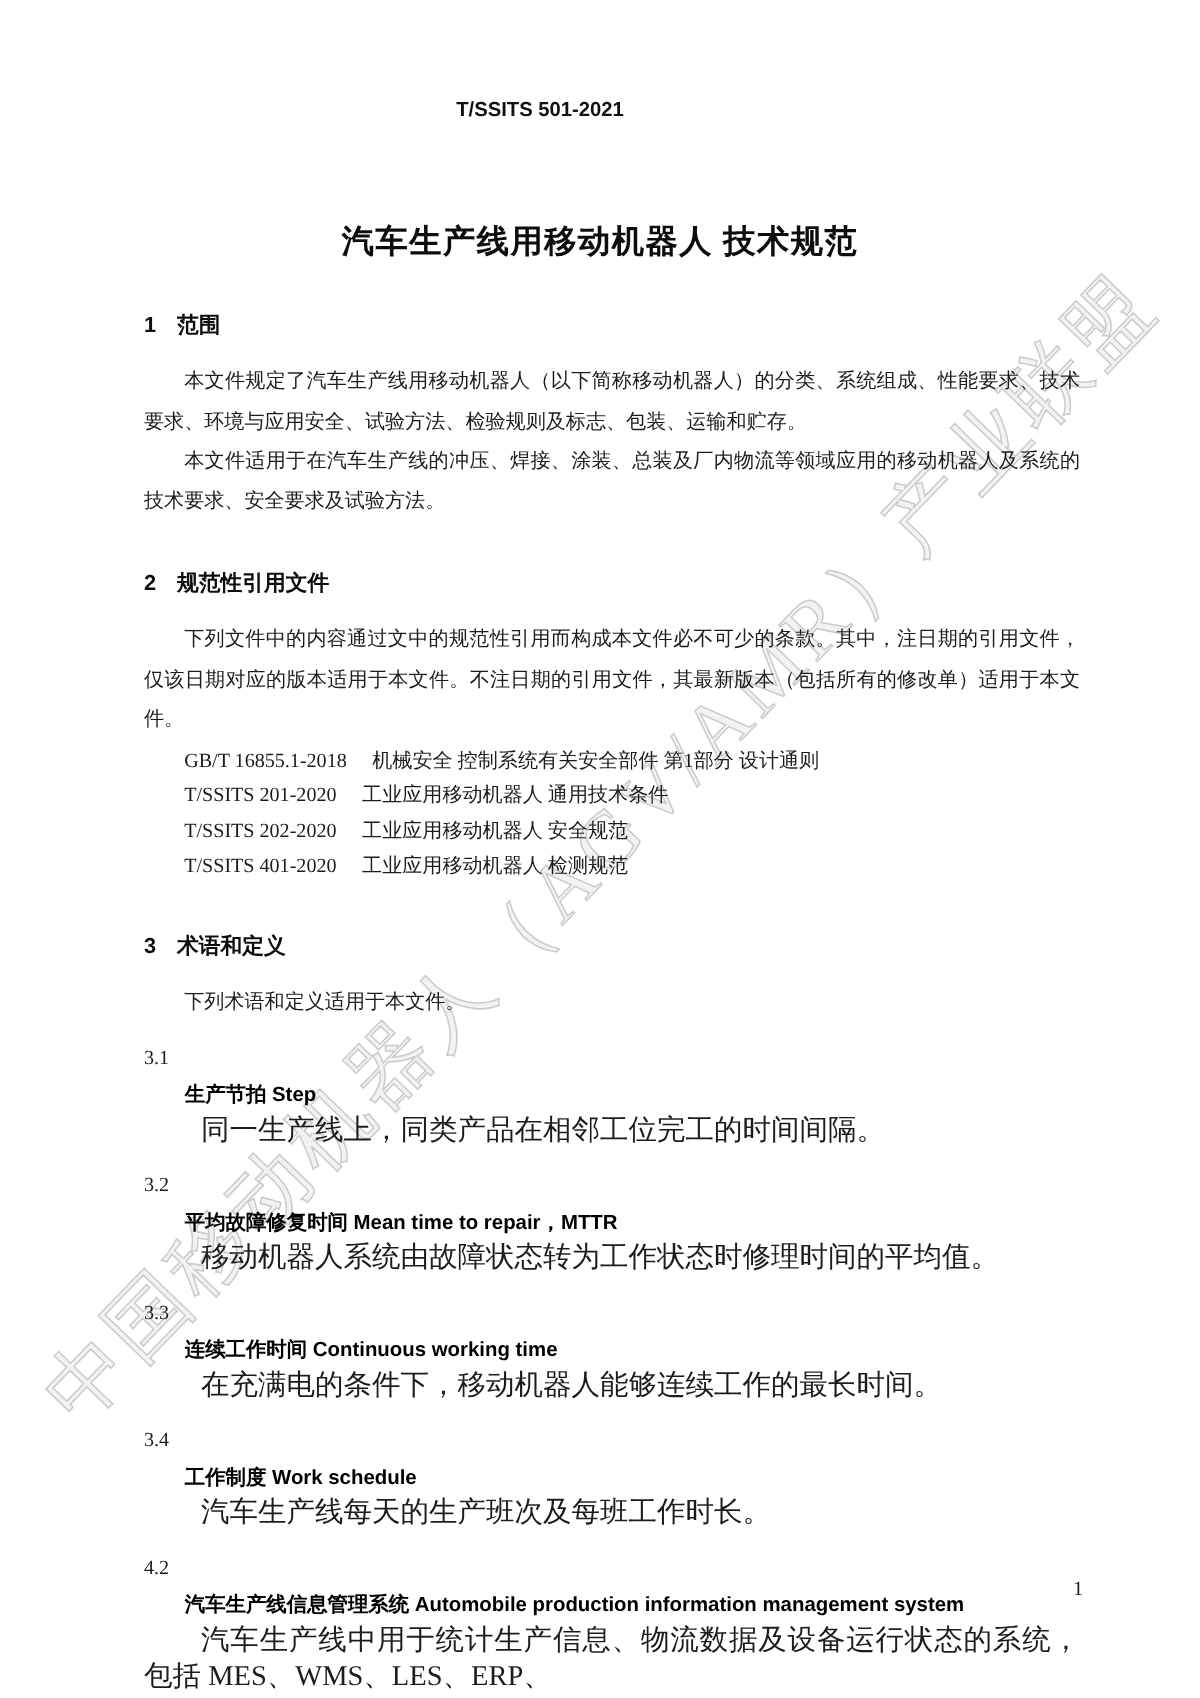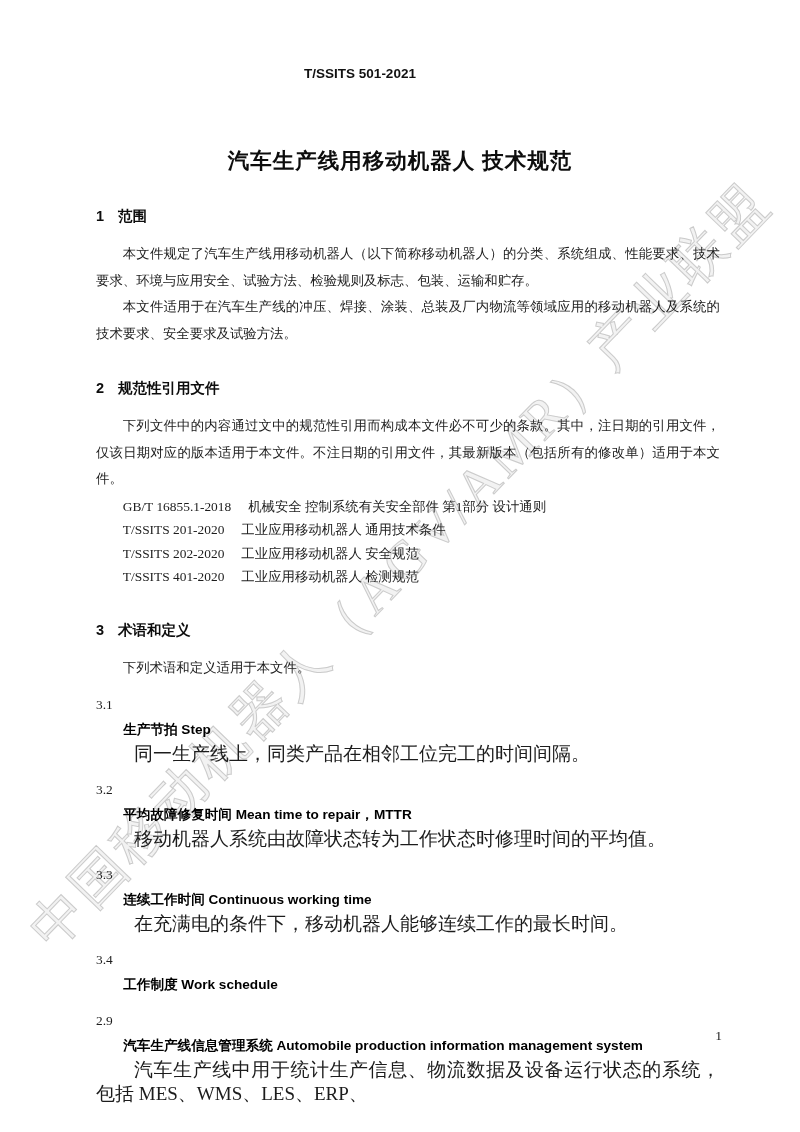--- a/index.html
+++ b/index.html
@@ -165,6 +165,7 @@
       <div class="term">
         <div class="term-number">3.4</div>
         <div class="term-name">工作制度 Work schedule</div>
+        <div class="term-def">汽车生产线每天的生产班次及每班工作时长。</div>
       </div>
 
       <div class="term">

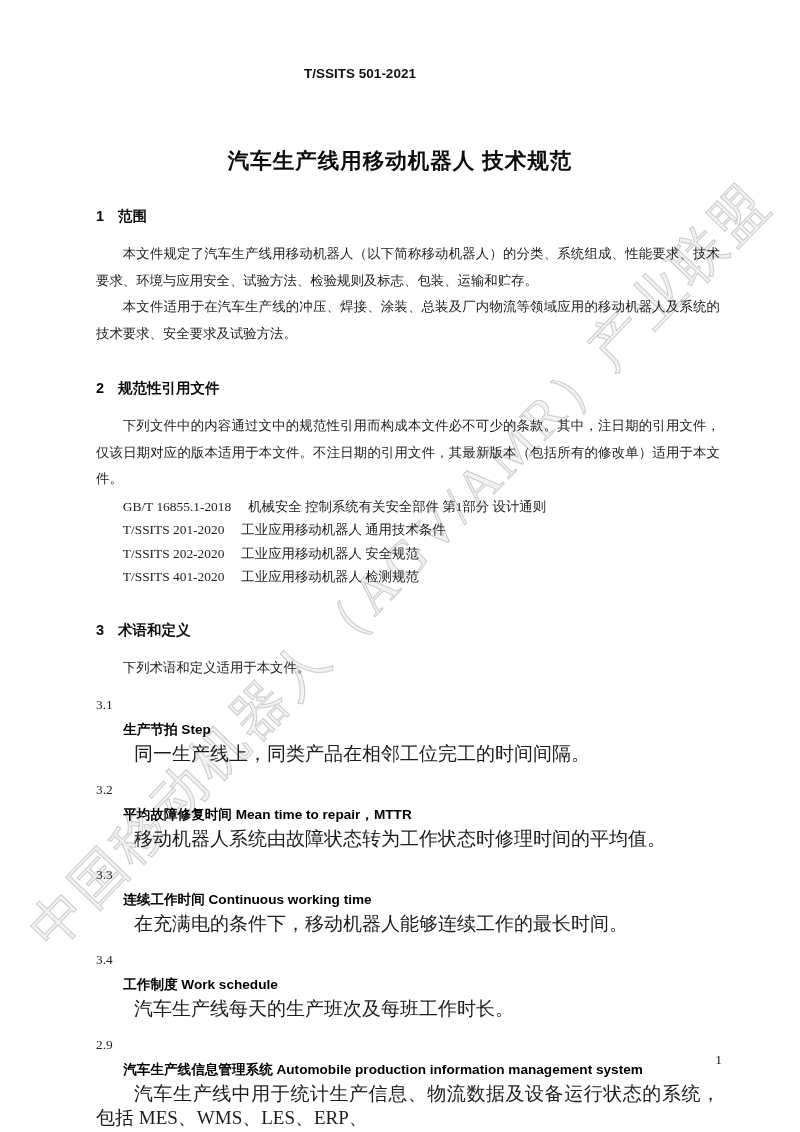--- a/index.html
+++ b/index.html
@@ -169,7 +169,7 @@
       </div>
 
       <div class="term">
-        <div class="term-number">2.9</div>
+        <div class="term-number">4.2</div>
         <div class="term-name">汽车生产线信息管理系统 Automobile production information management system</div>
         <div class="term-def">汽车生产线中用于统计生产信息、物流数据及设备运行状态的系统，包括 MES、WMS、LES、ERP、</div>
       </div>

